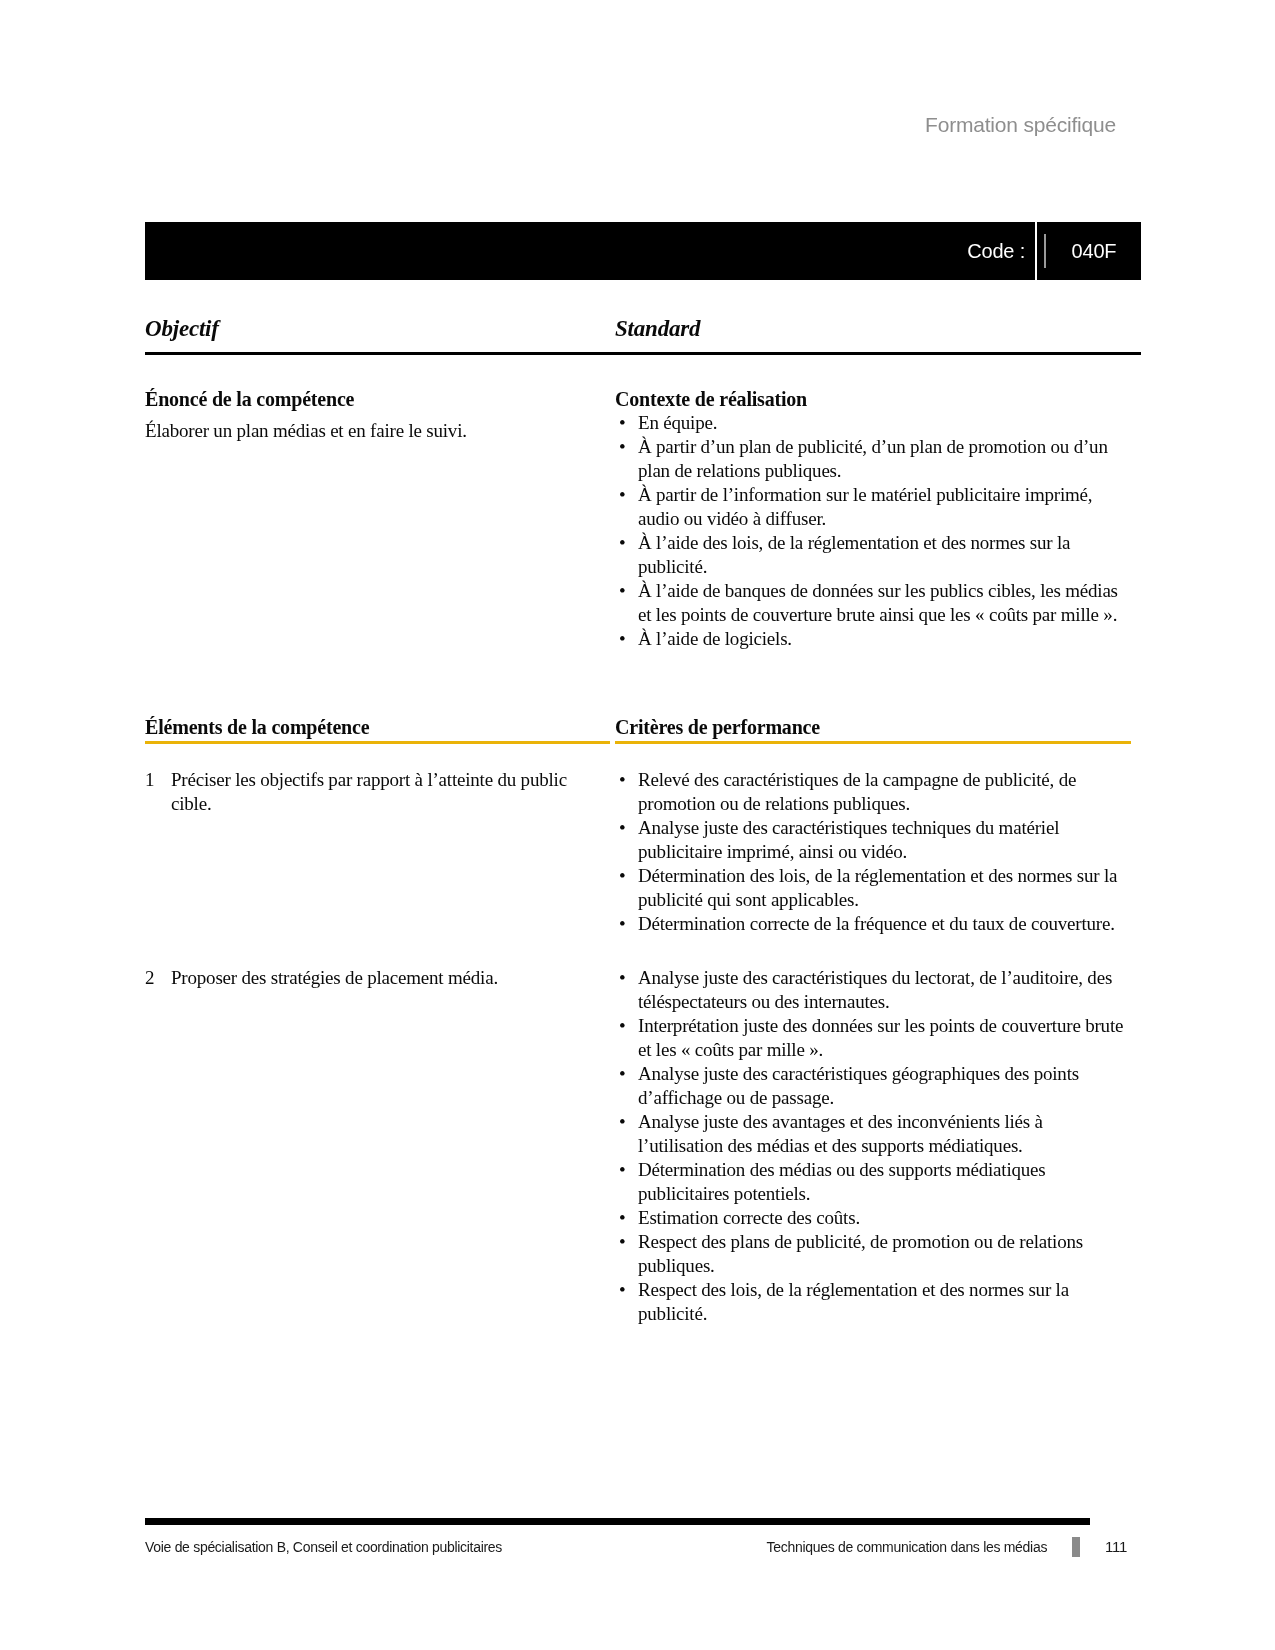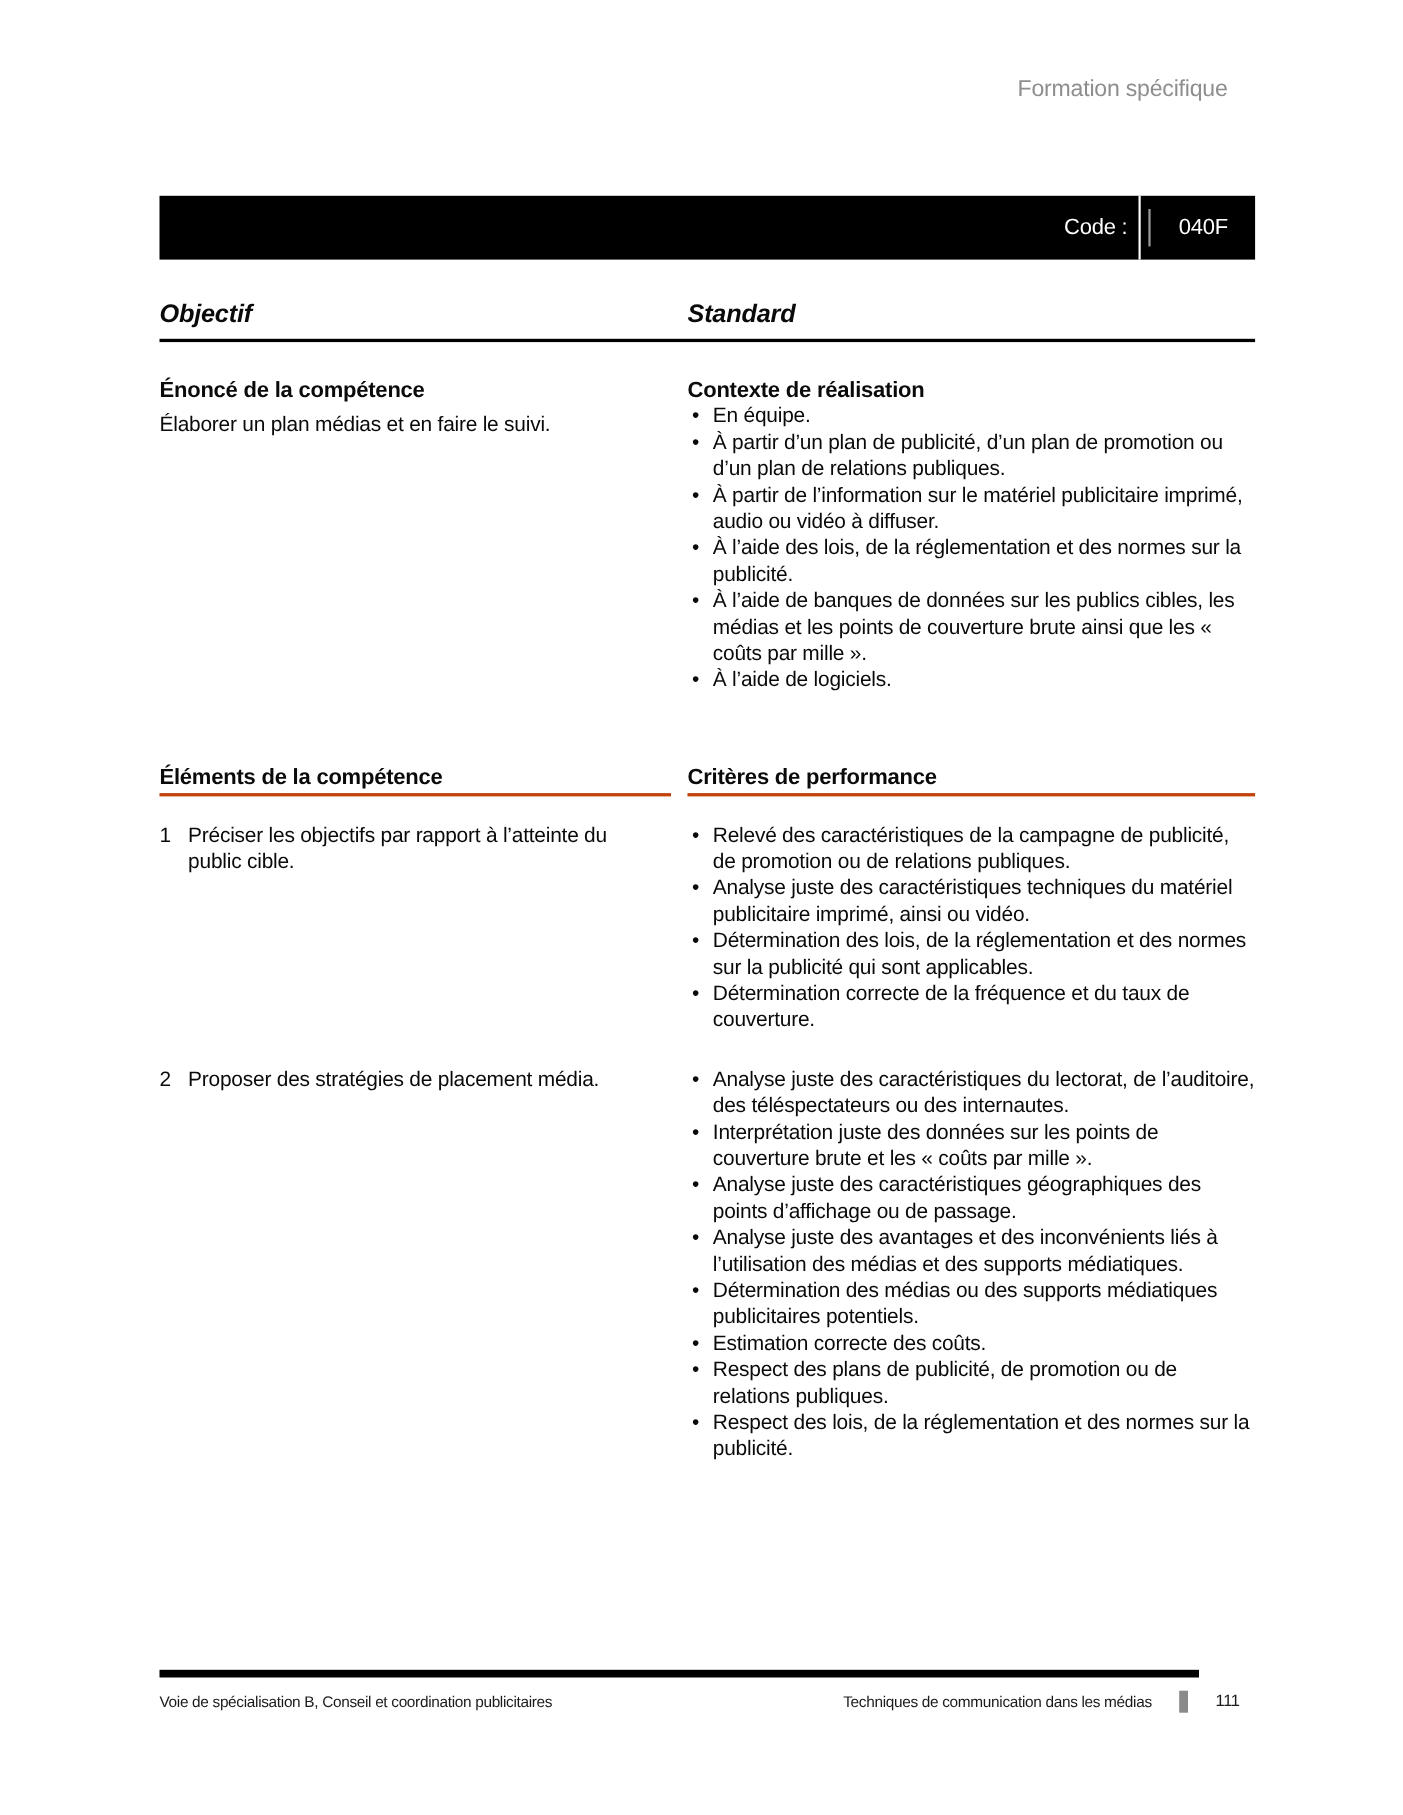--- a/index.html
+++ b/index.html
@@ -12,7 +12,7 @@
     letter-spacing:-0.2px;
     overflow:hidden;
   }
-  .content{position:absolute;left:145px;top:0;width:996px;padding-top:68px;}
+  .content{position:absolute;left:145px;top:0;width:996px;padding-top:112px;}
 
   
   .top-note{

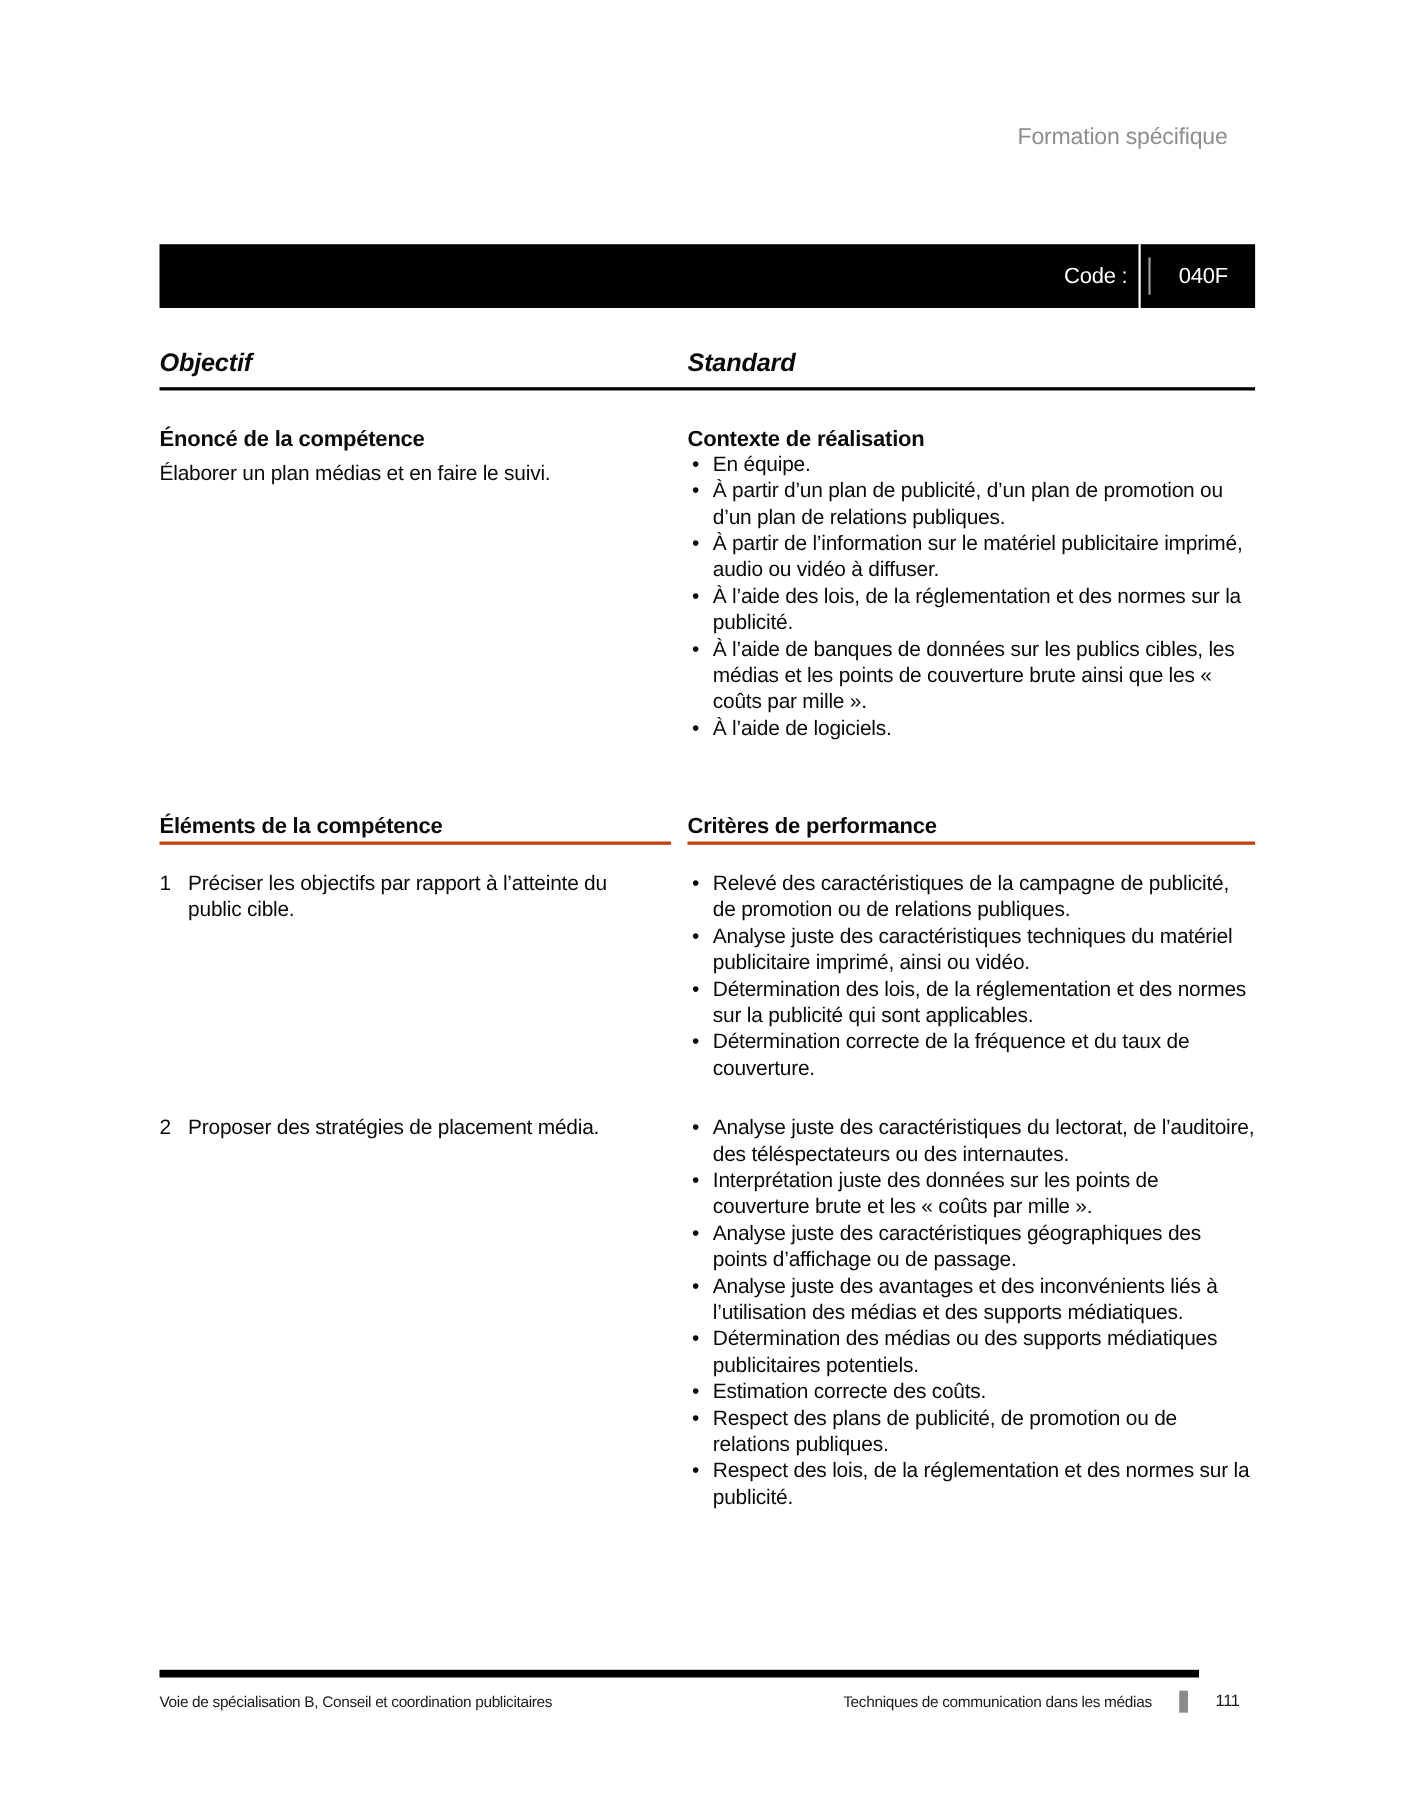--- a/index.html
+++ b/index.html
@@ -35,7 +35,7 @@
   .code-tick{position:absolute;left:7px;top:12px;bottom:12px;width:2px;background:#9a9a9a;}
 
   
-  .cols{display:grid;grid-template-columns:465px 516px;column-gap:15px;}
+  .cols{display:grid;grid-template-columns:465px 516px;column-gap:5px;font-family:Liberation Serif, serif;}
 
   .obj-std{
     margin-top:36px;

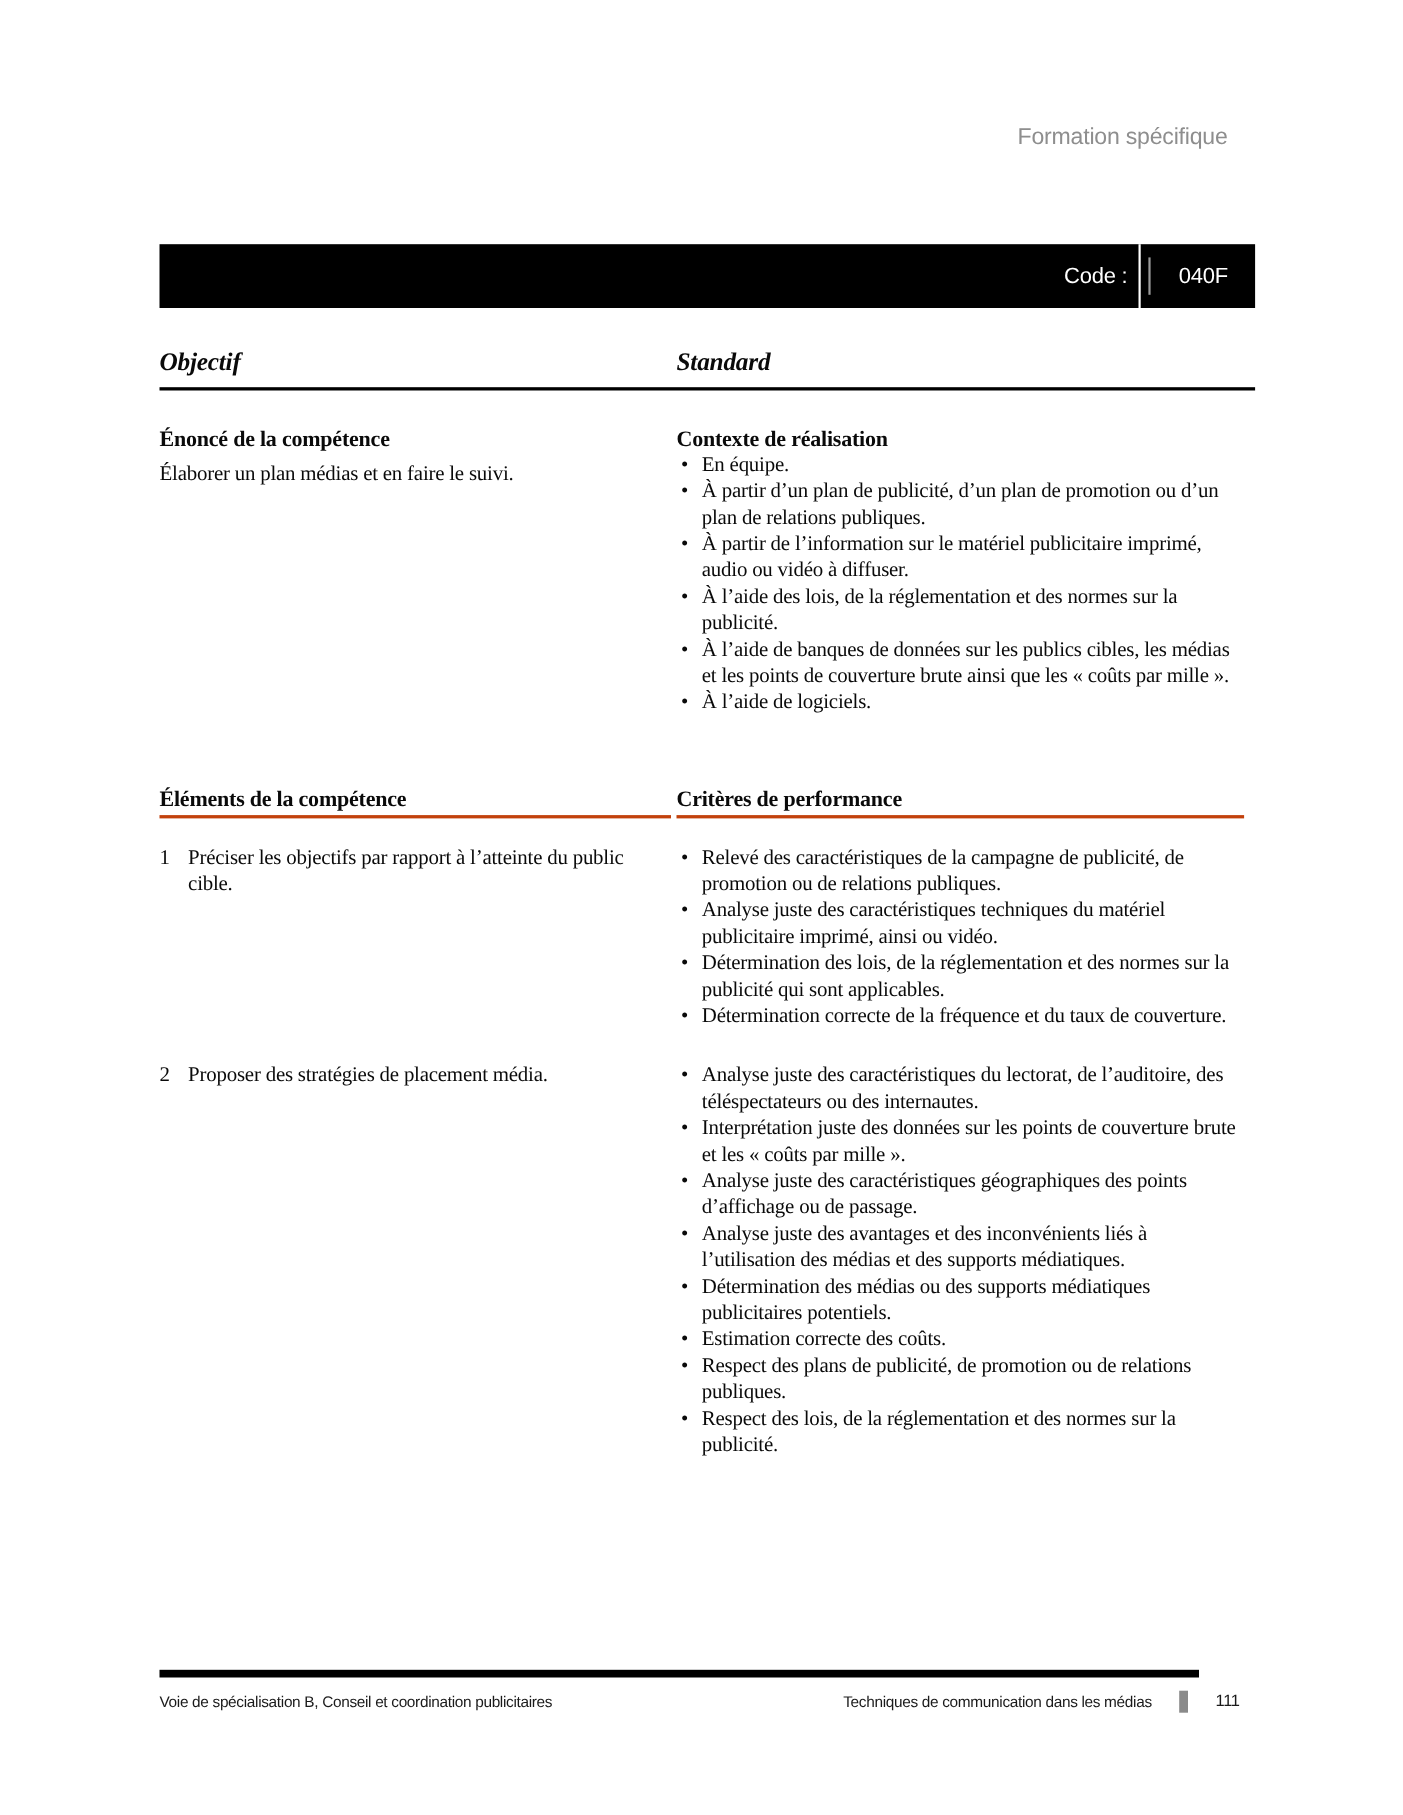--- a/index.html
+++ b/index.html
@@ -56,7 +56,7 @@
   .sec2-heads{margin-top:64px;}
   .sec2-heads .hcell{
     font-size:20px;line-height:24px;font-weight:bold;
-    padding-bottom:2px;border-bottom:3px solid #c2410c;
+    padding-bottom:2px;border-bottom:3px solid #eab308;
   }
 
   .item-row{font-size:19px;line-height:24px;}

